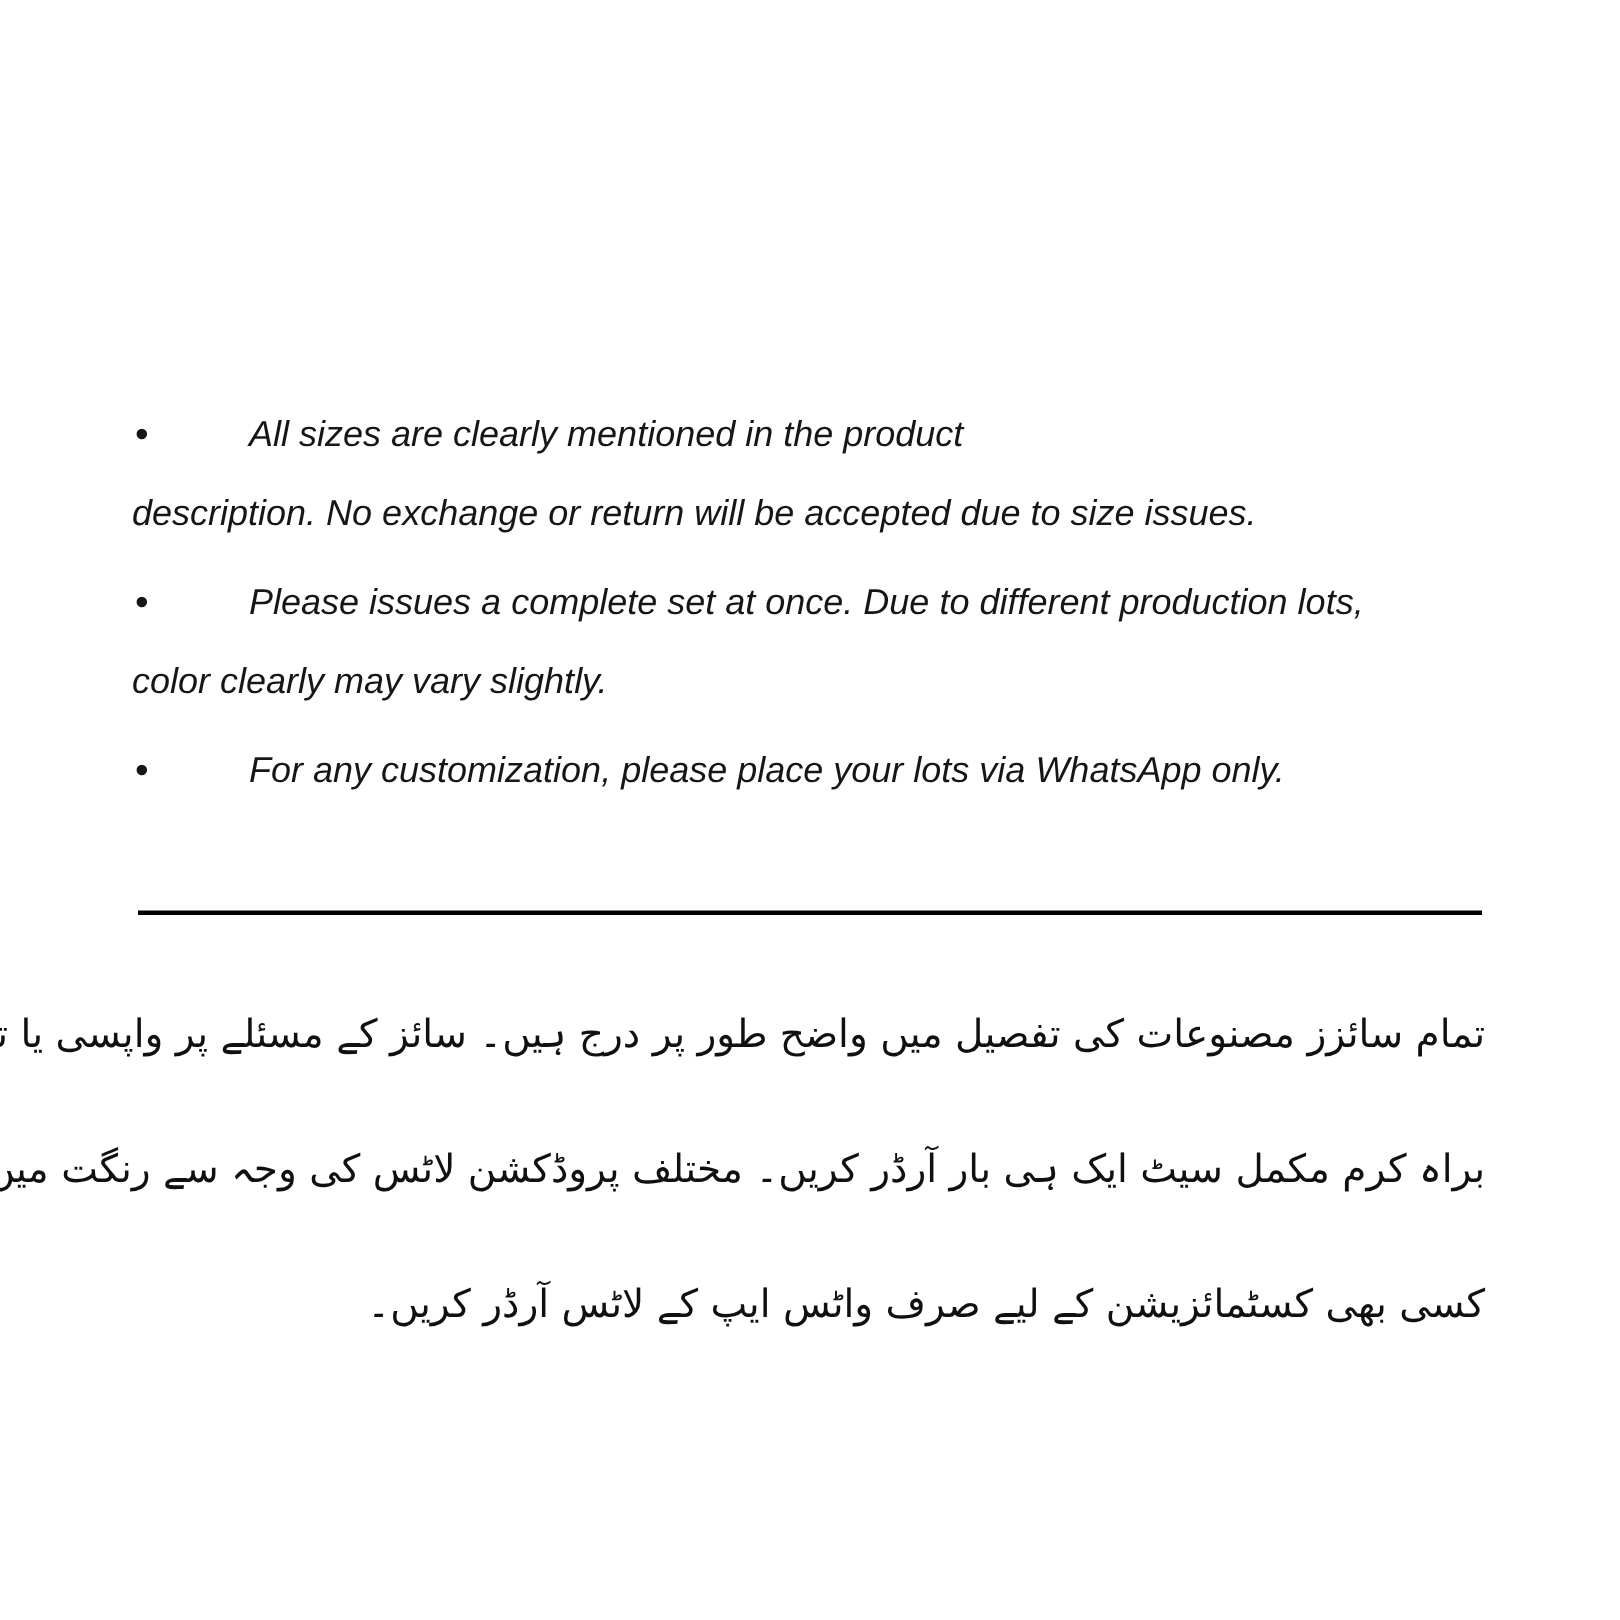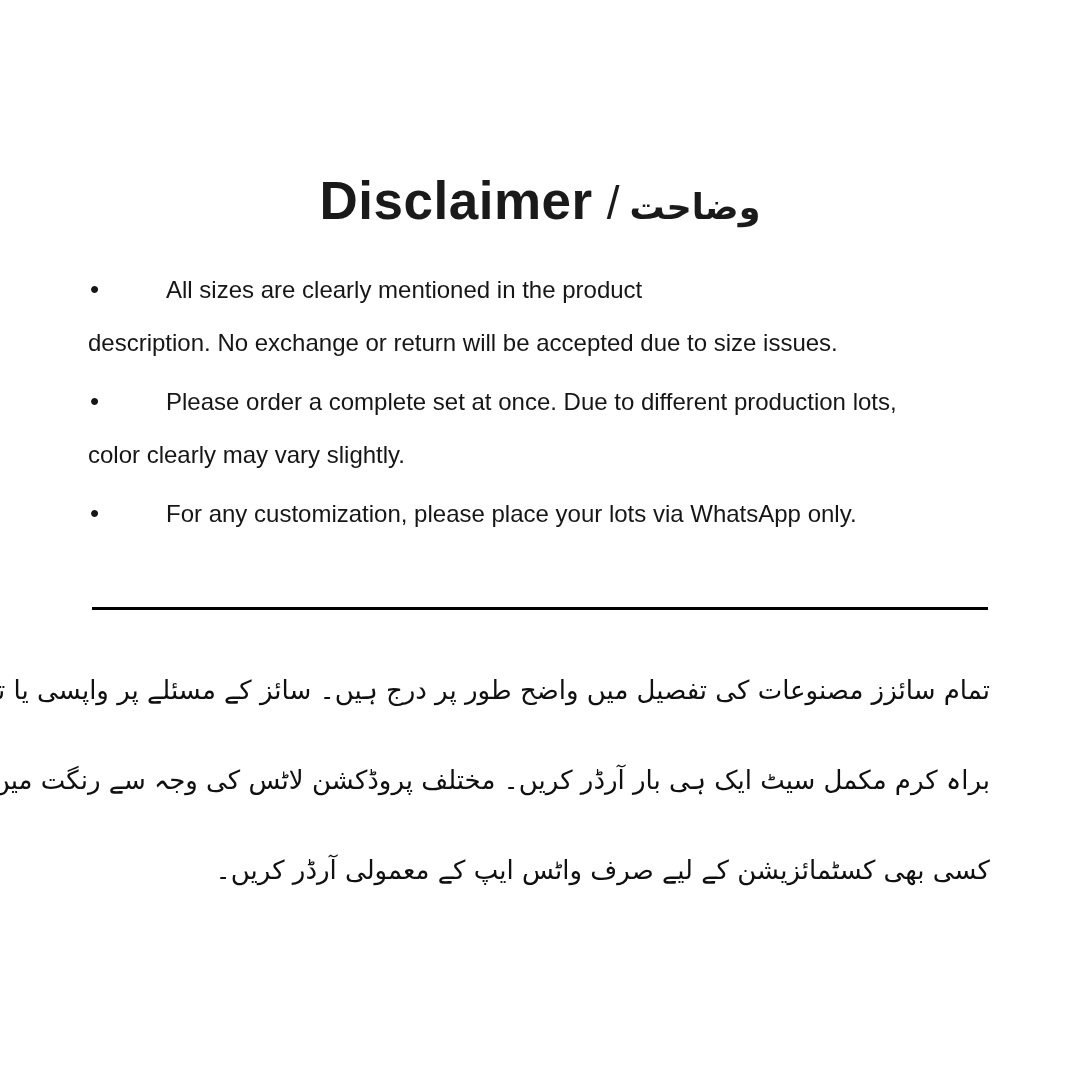--- a/index.html
+++ b/index.html
@@ -99,9 +99,6 @@
 
 <div class="page">
 
-  <h1 class="title">
-    <span class="title-en">Disclaimer</span><span class="title-sep">/</span><span class="title-ur" dir="rtl">وضاحت</span>
-  </h1>
 
   <div class="bullets">
 

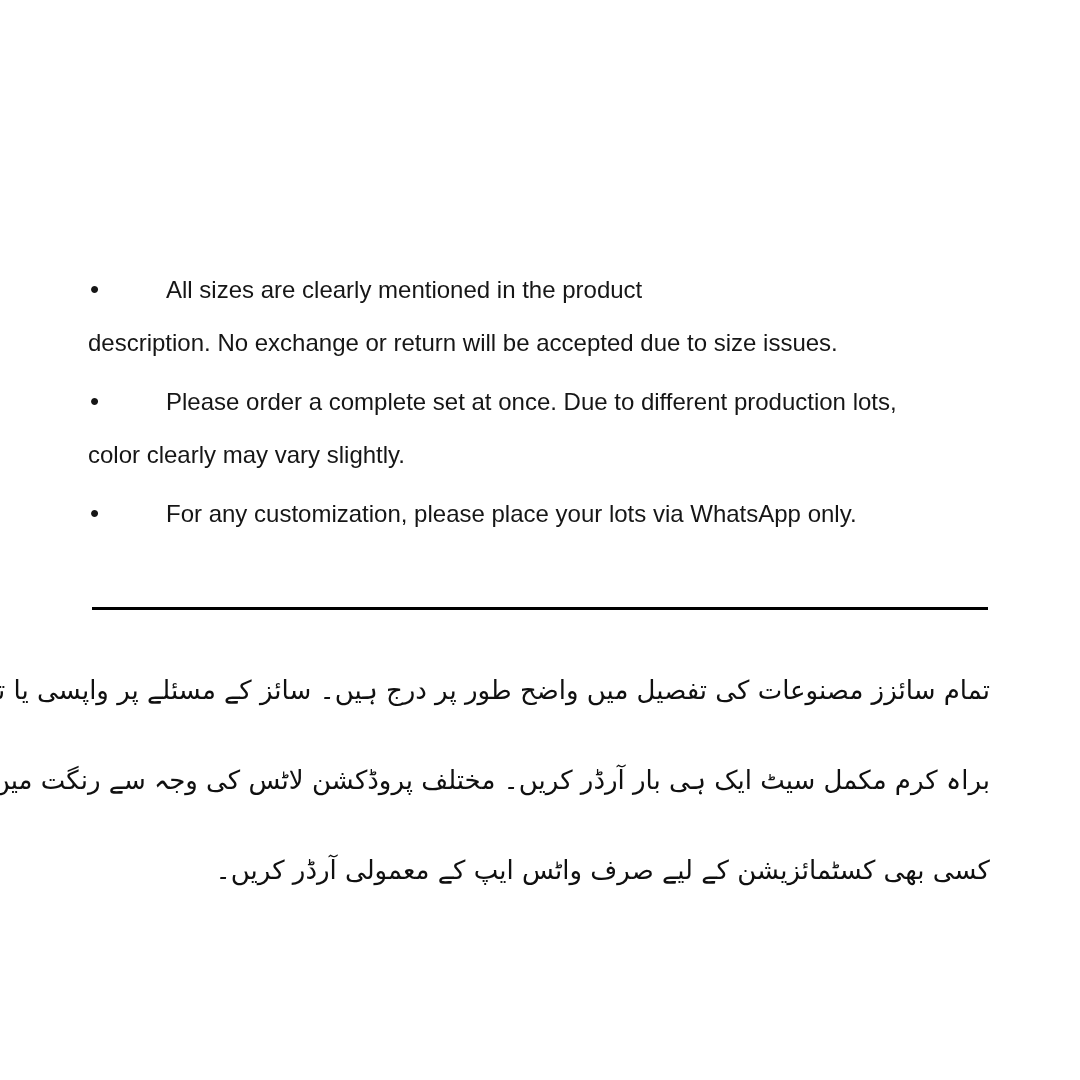--- a/index.html
+++ b/index.html
@@ -65,7 +65,7 @@
     font-size: 26px;
     line-height: 53px;
   }
-  .b-line { white-space: nowrap; }
+  .b-line { white-space: nowrap; font-style: italic; }
   .b-line.first { padding-left: 78px; }
 
   

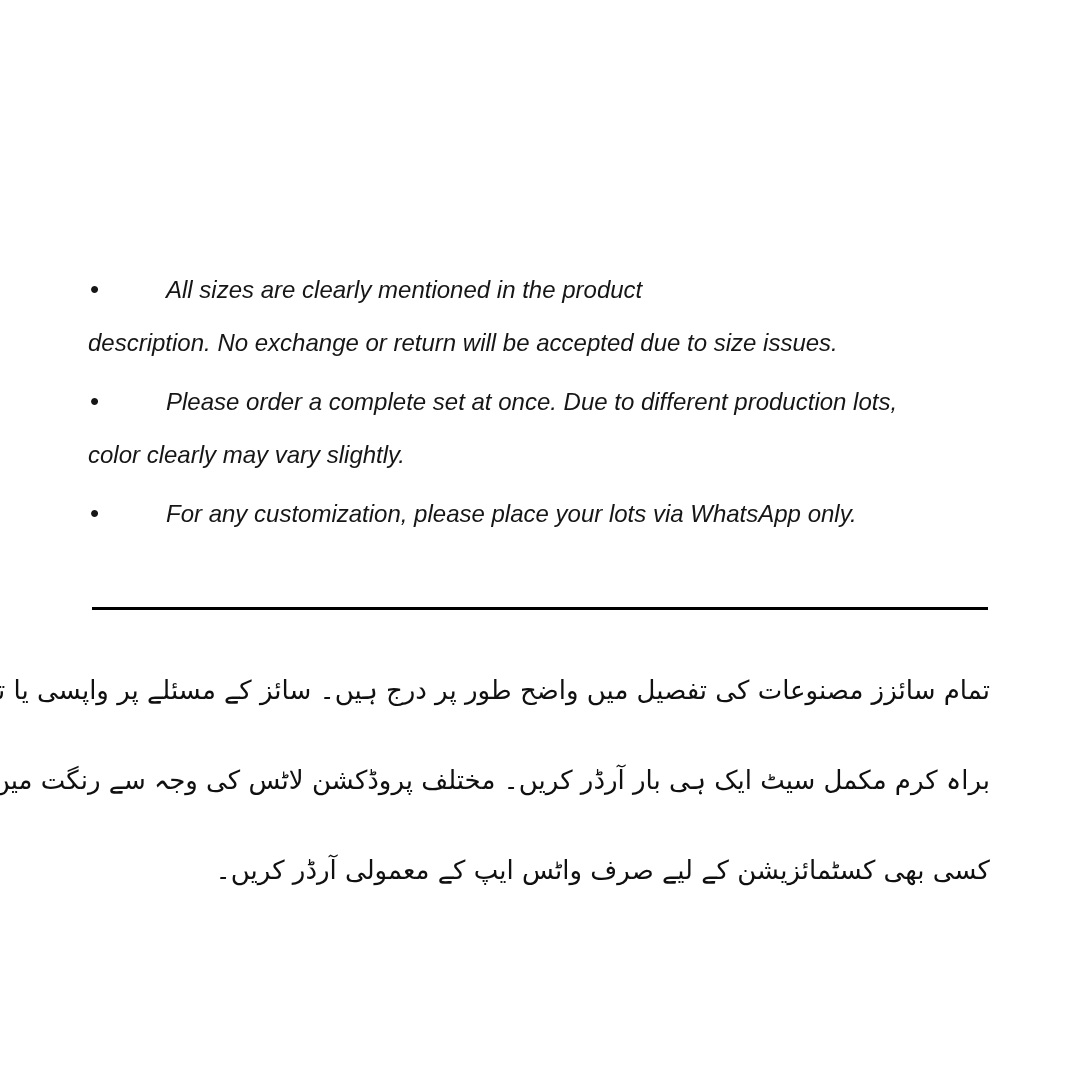--- a/index.html
+++ b/index.html
@@ -110,7 +110,7 @@
 
     <div class="bullet">
       <span class="bullet-marker">•</span>
-      <div class="b-line first">Please order a complete set at once. Due to different production lots,</div>
+      <div class="b-line first">Please issues a complete set at once. Due to different production lots,</div>
       <div class="b-line">color clearly may vary slightly.</div>
     </div>
 

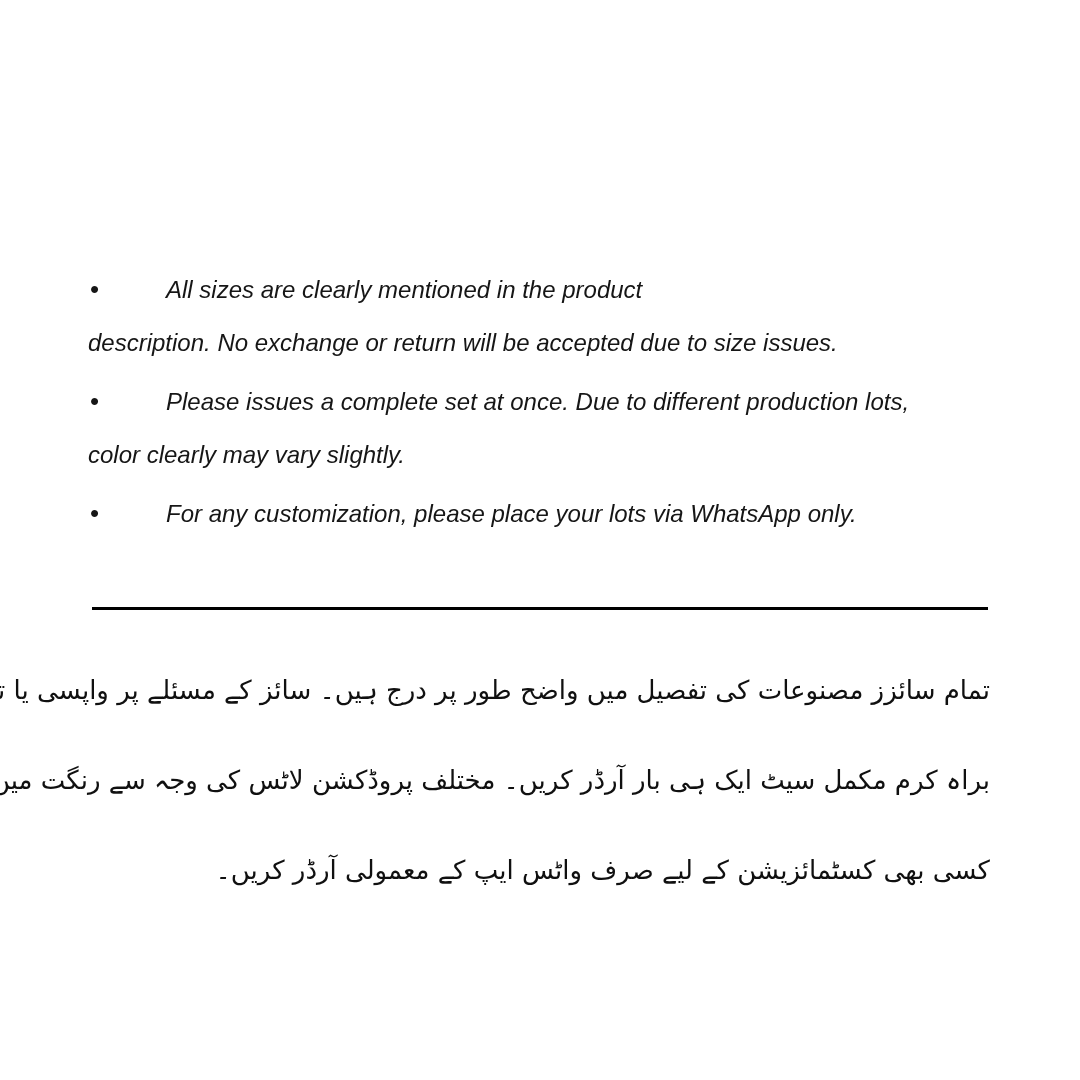--- a/index.html
+++ b/index.html
@@ -126,7 +126,7 @@
   <div class="urdu">
     <div class="urdu-line">تمام سائزز مصنوعات کی تفصیل میں واضح طور پر درج ہیں۔ سائز کے مسئلے پر واپسی یا تبادلہ ممکن نہیں ہو گا۔</div>
     <div class="urdu-line">براہ کرم مکمل سیٹ ایک ہی بار آرڈر کریں۔ مختلف پروڈکشن لاٹس کی وجہ سے رنگت میں معمولی فرق ہو سکتا ہے۔</div>
-    <div class="urdu-line">کسی بھی کسٹمائزیشن کے لیے صرف واٹس ایپ کے معمولی آرڈر کریں۔</div>
+    <div class="urdu-line">کسی بھی کسٹمائزیشن کے لیے صرف واٹس ایپ کے لاٹس آرڈر کریں۔</div>
   </div>
 
 </div>

